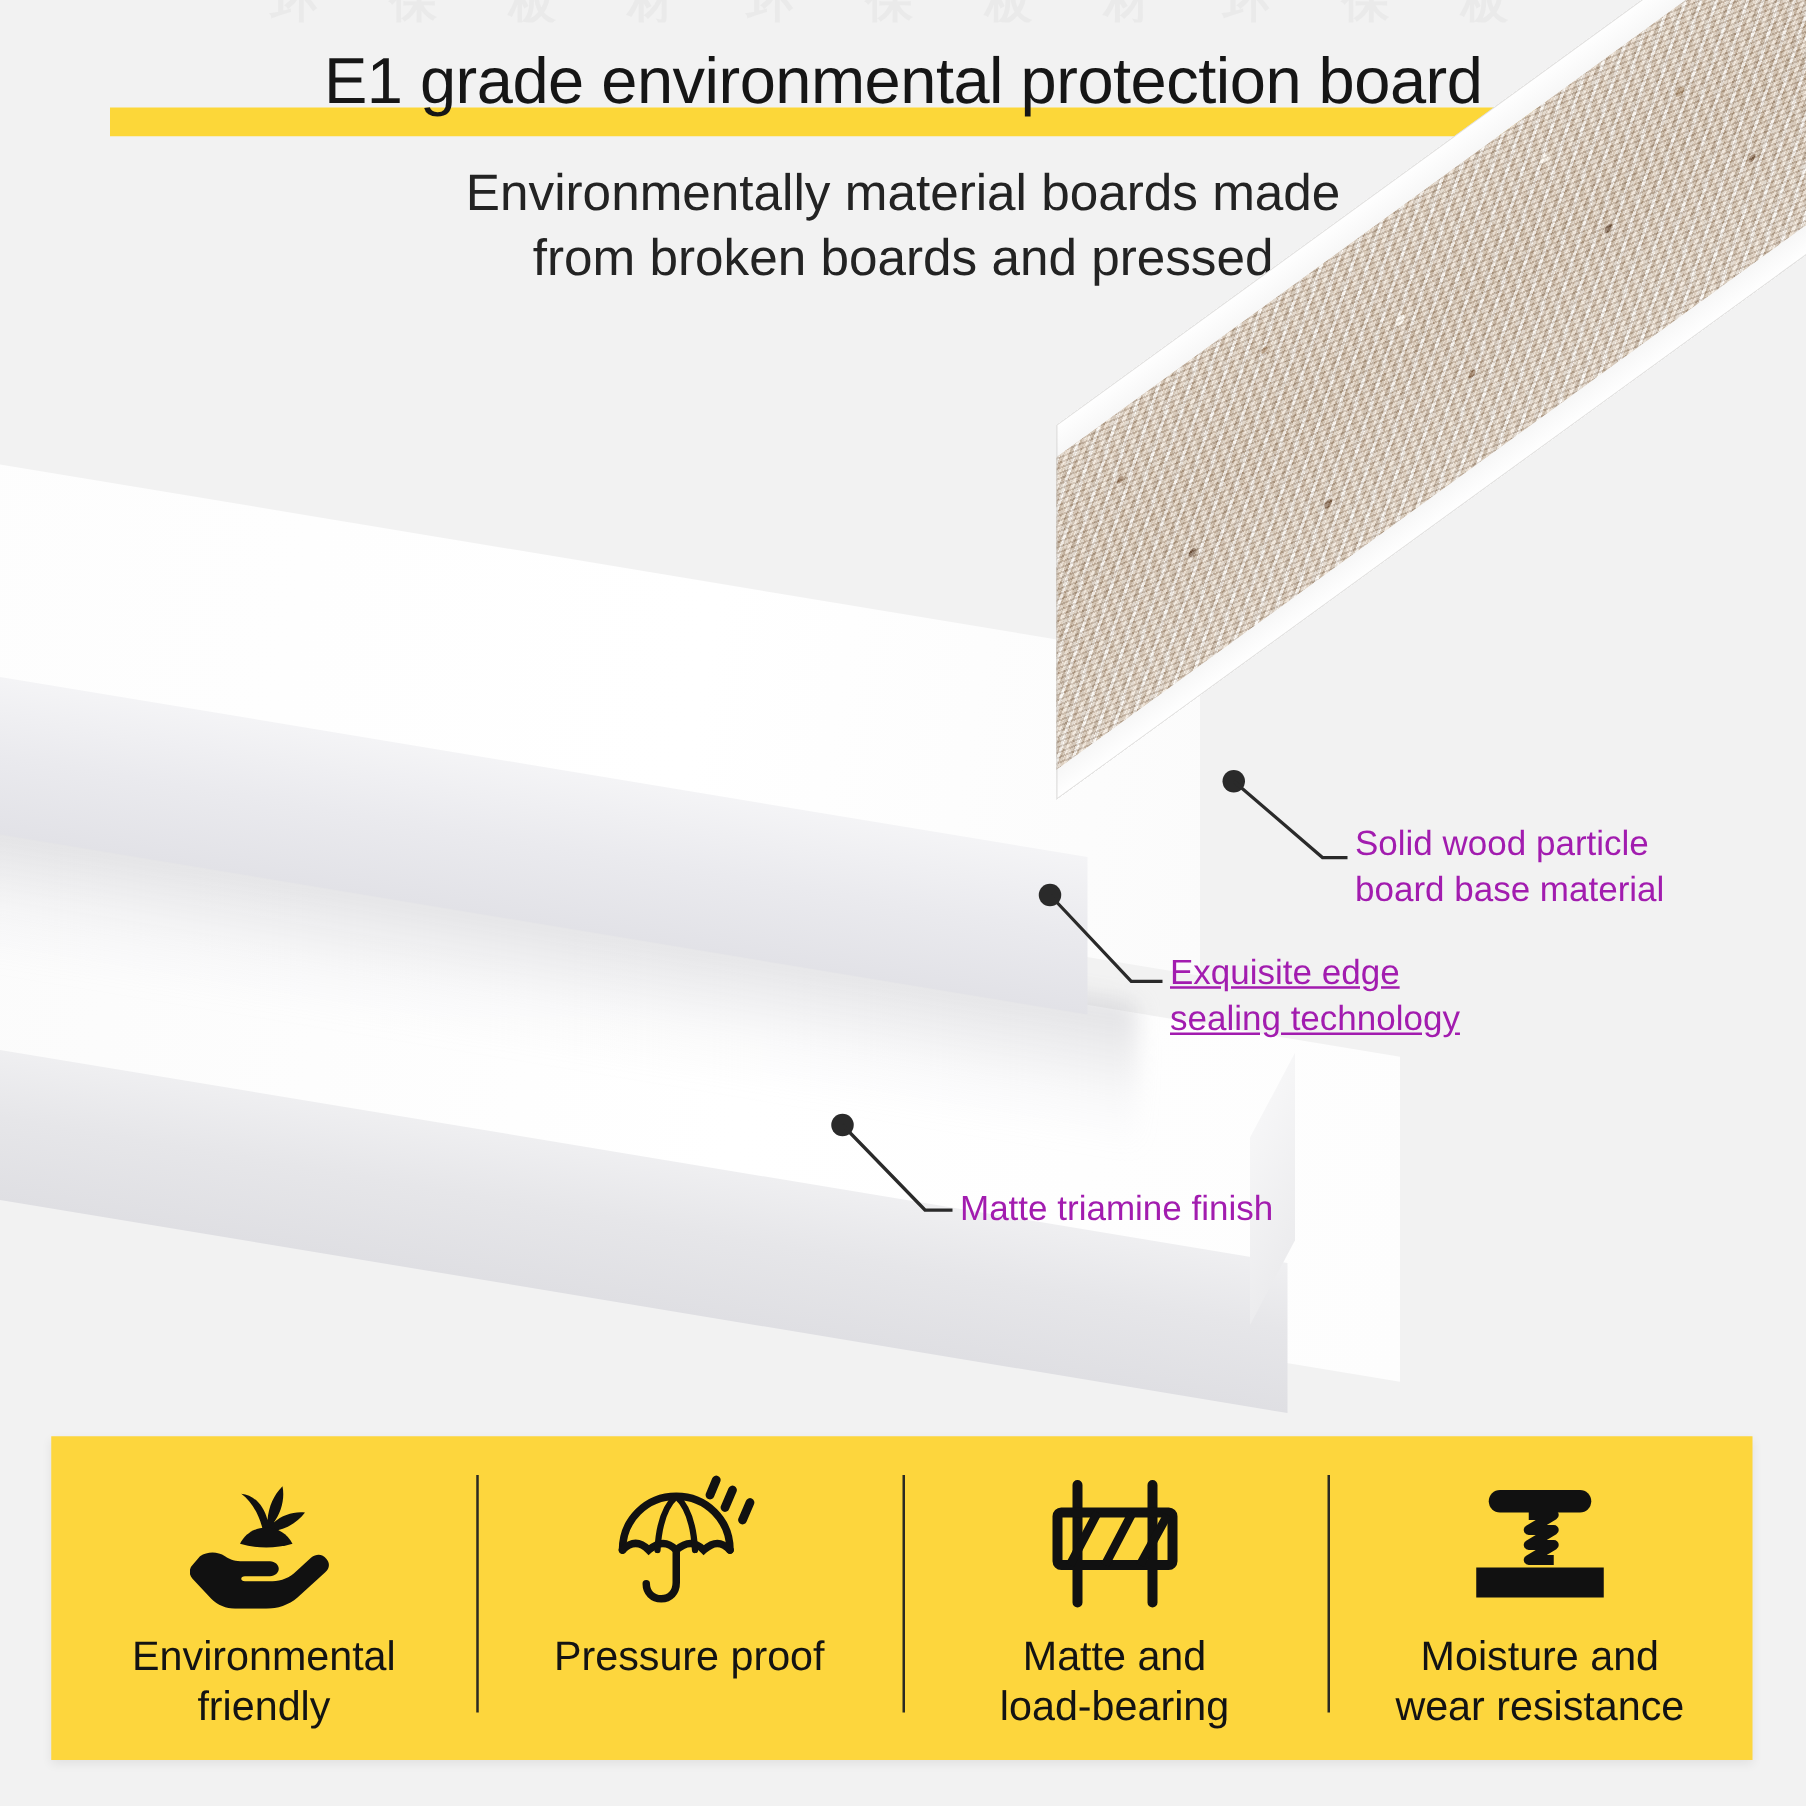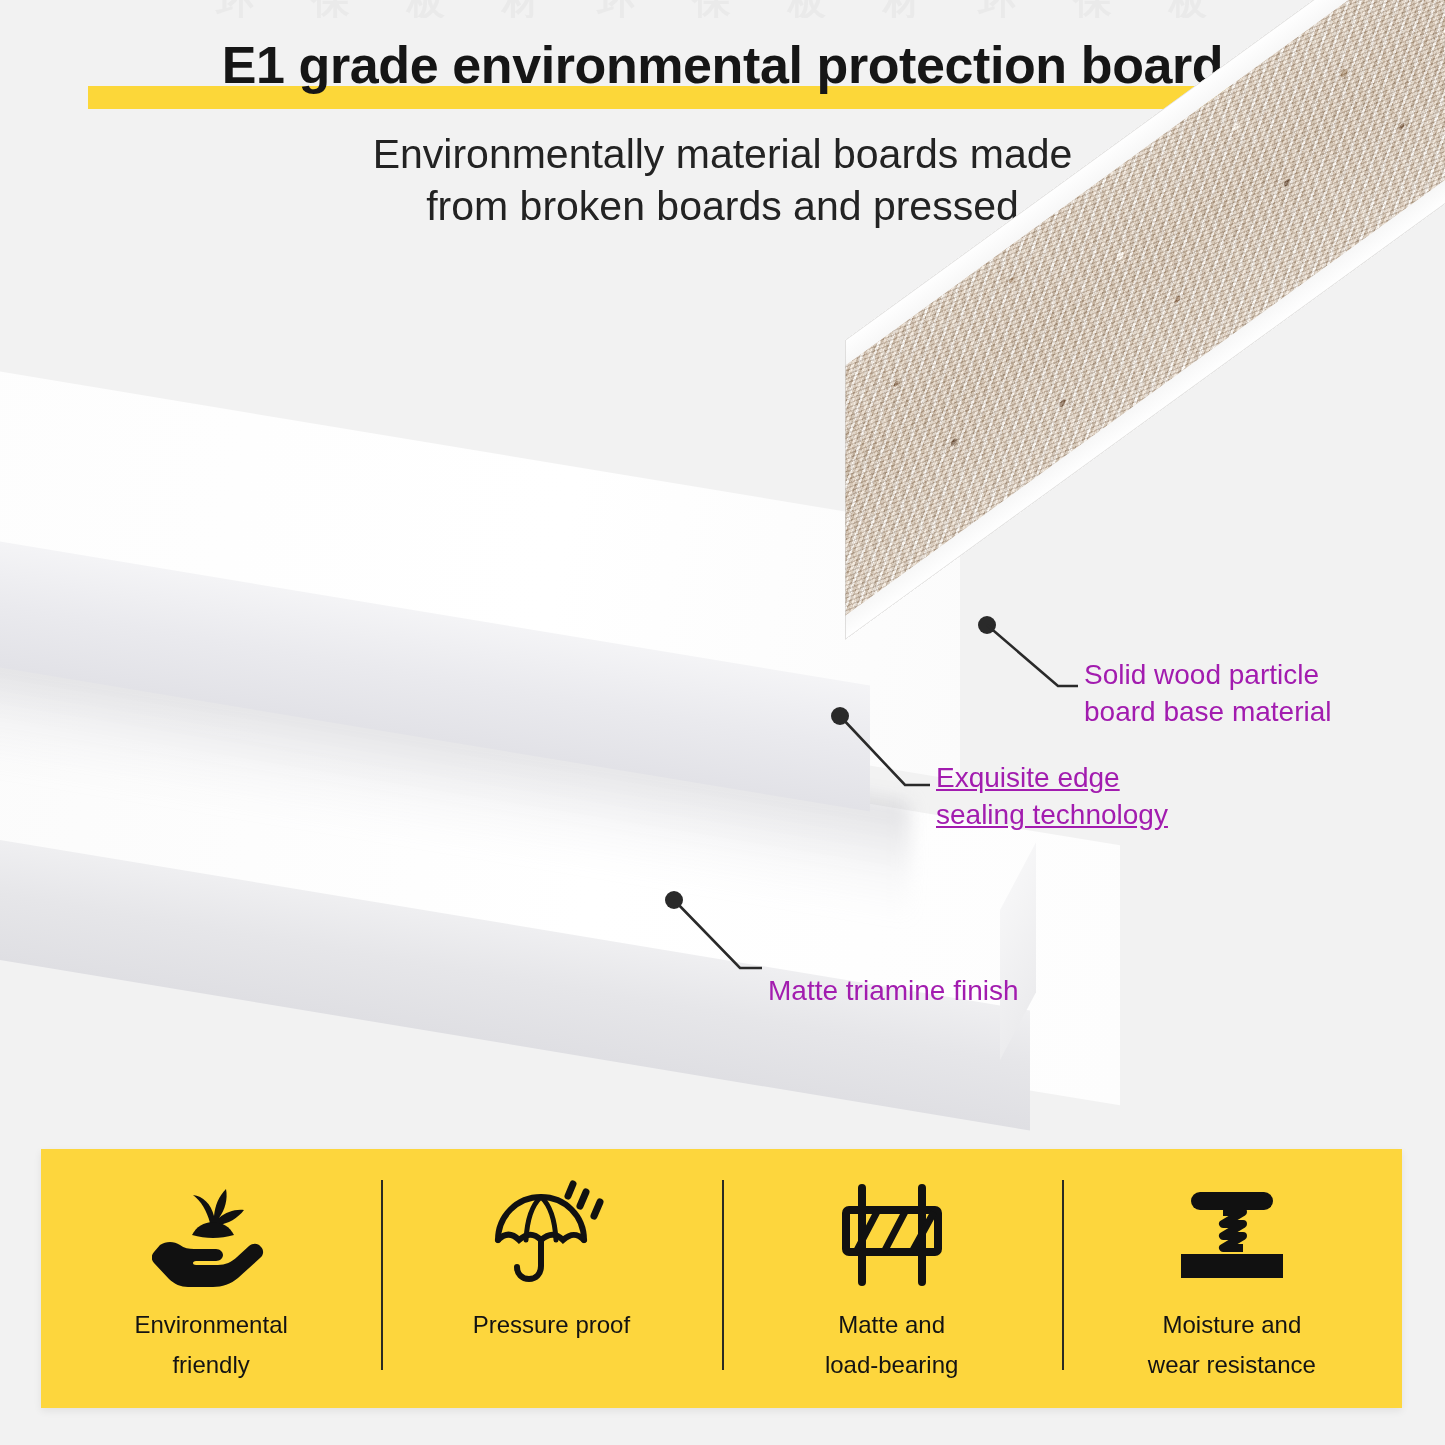--- a/index.html
+++ b/index.html
@@ -31,7 +31,7 @@
   }
   .title{
     position:absolute;left:0;top:36px;width:1445px;text-align:center;
-    font-size:52px;font-weight:700;color:#161616;
+    font-size:52px;font-weight:400;color:#161616;
     letter-spacing:-0.4px;line-height:58px;white-space:nowrap;
   }
   .subtitle{

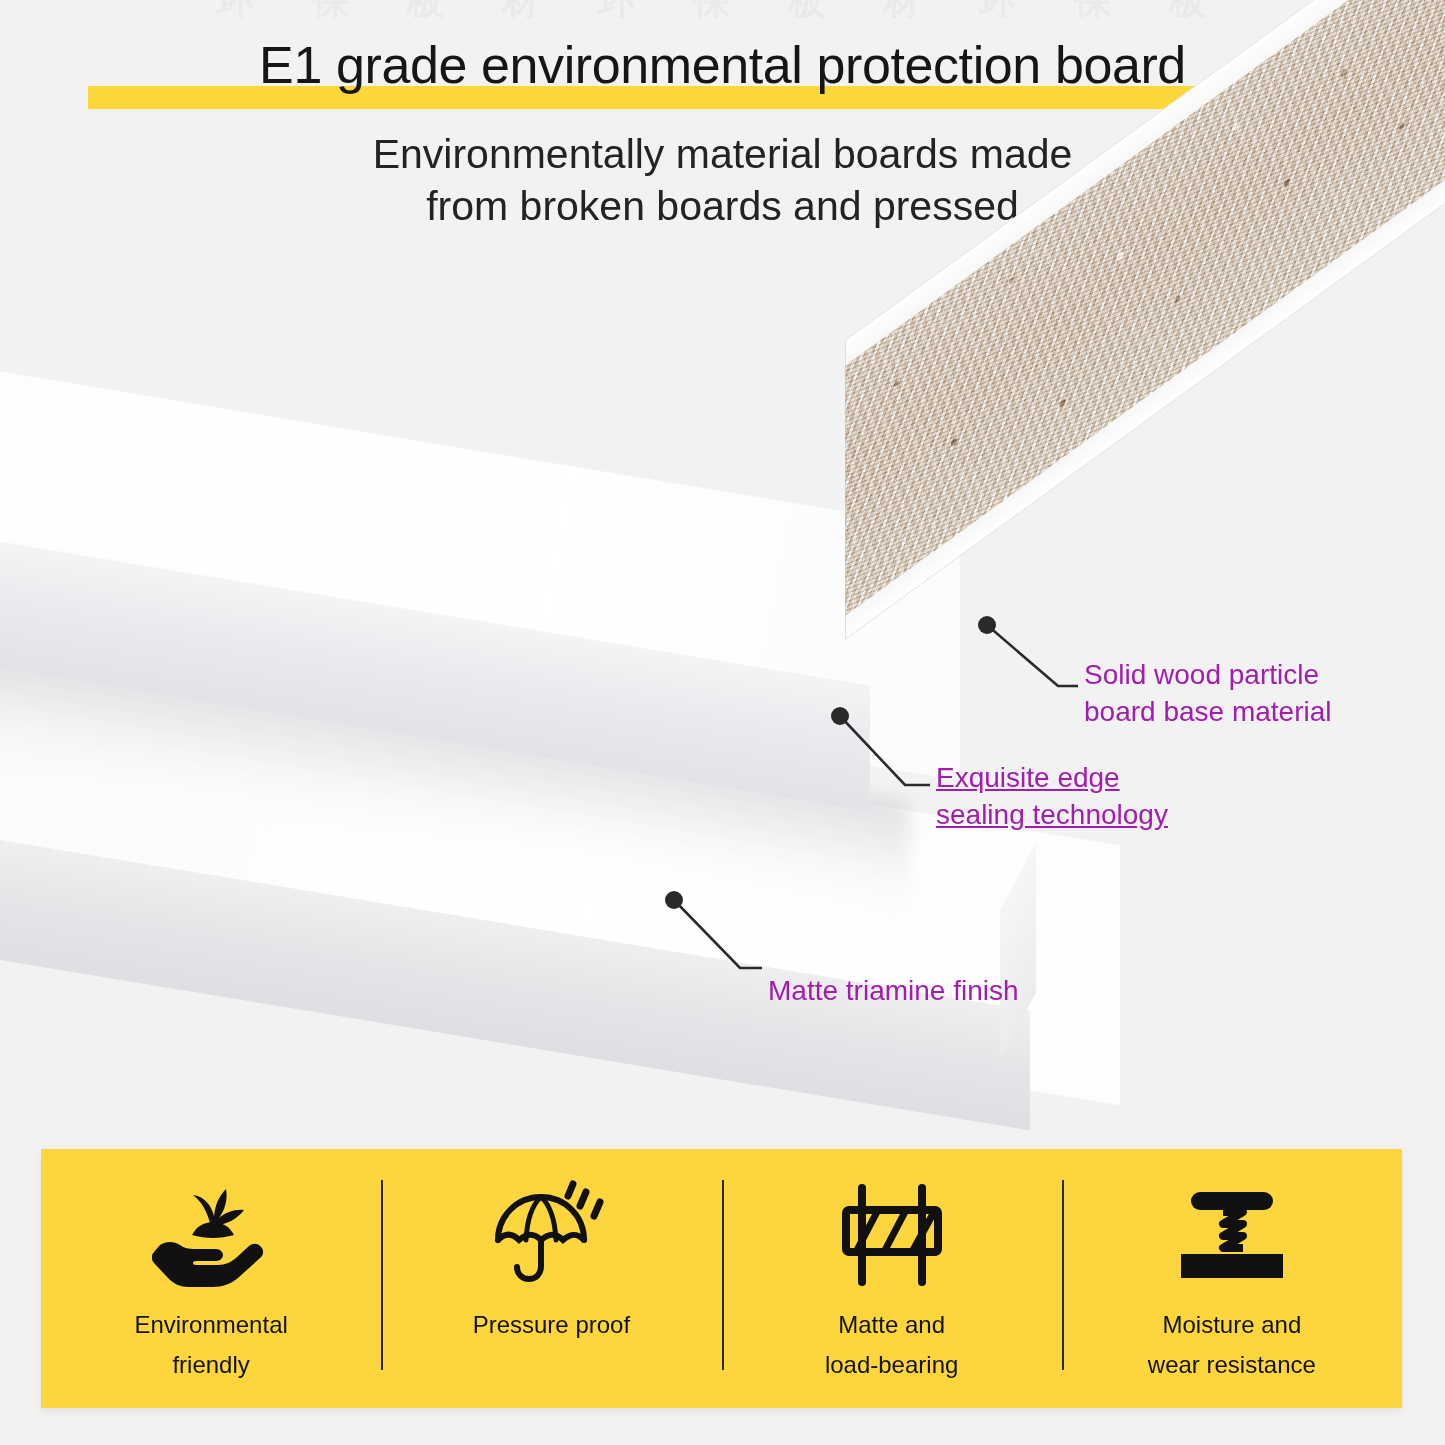--- a/index.html
+++ b/index.html
@@ -125,7 +125,7 @@
   }
   .co1{left:1084px;top:656px;}
   .co2{left:936px;top:759px;text-decoration:underline;}
-  .co3{left:768px;top:972px;text-align:center;}
+  .co3{left:768px;top:948px;text-align:center;}
   .co-label span{display:block;}
 
   

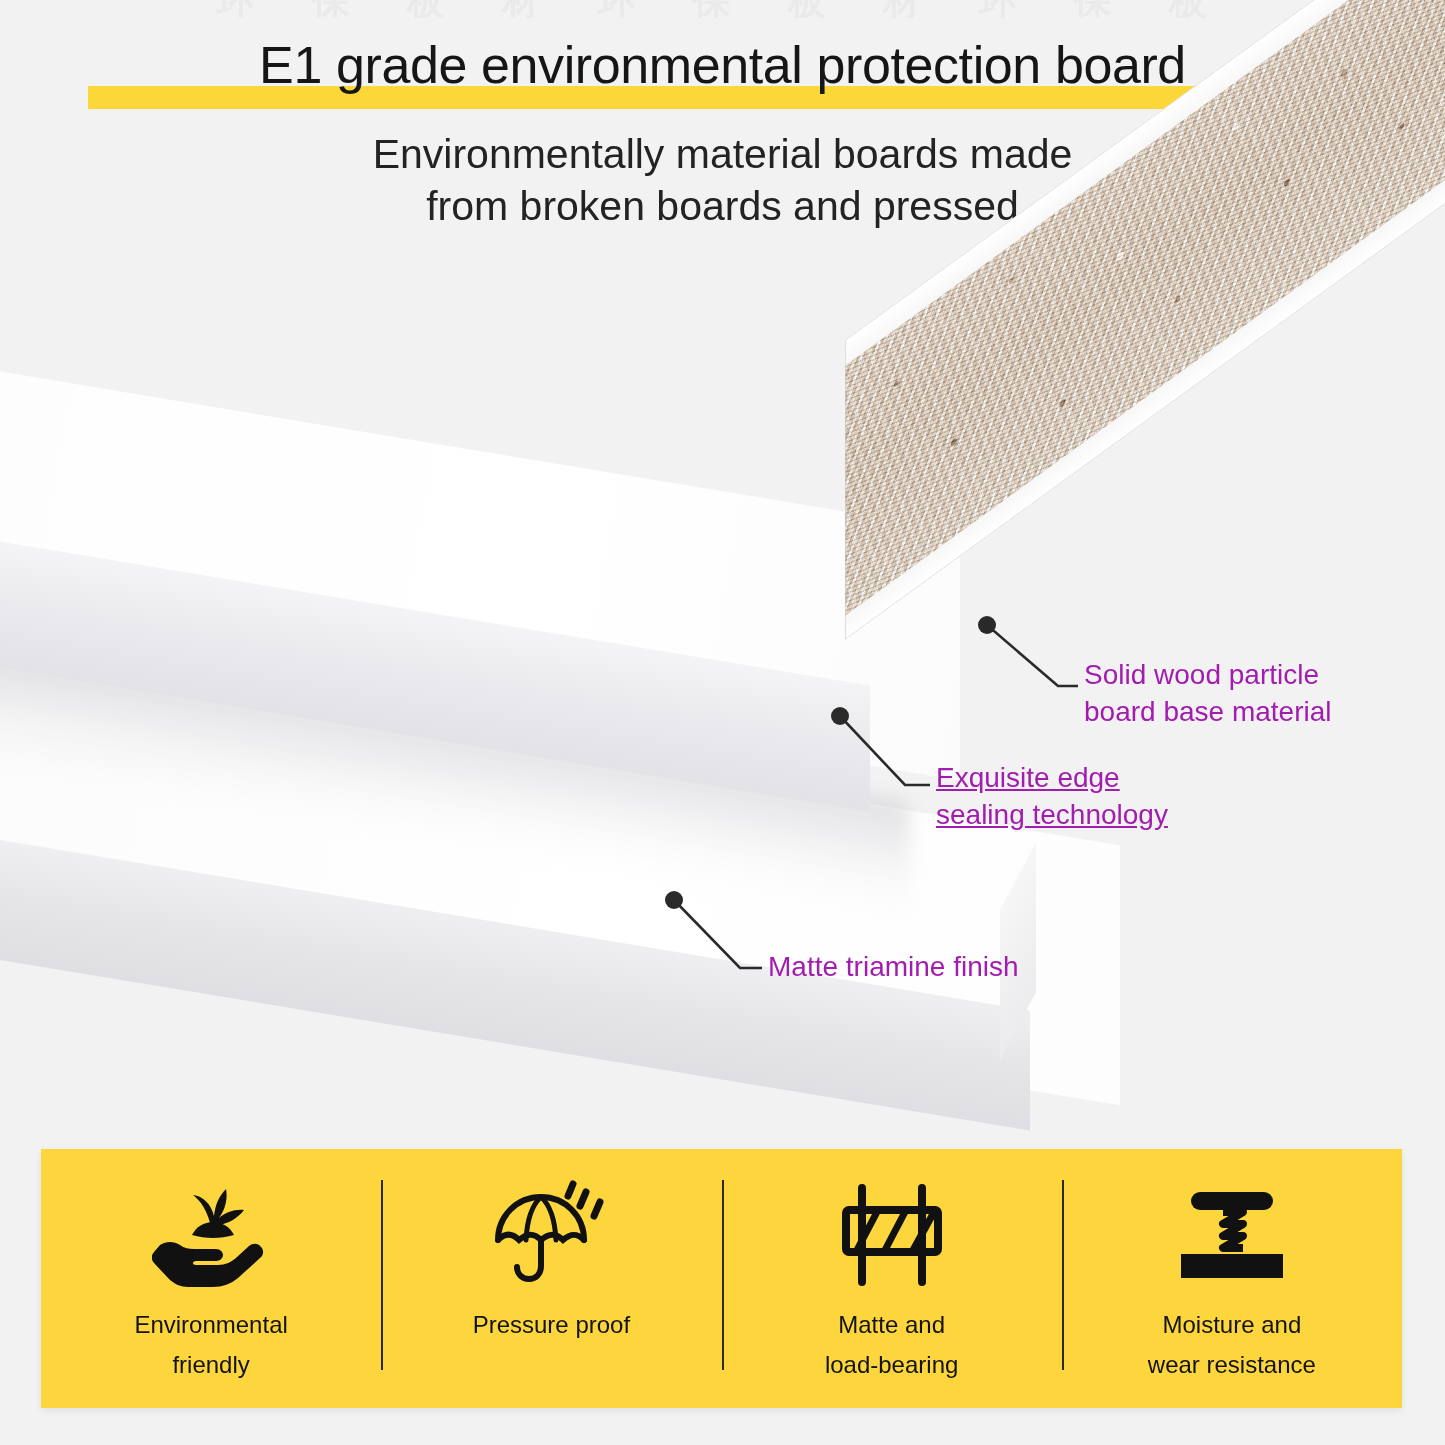--- a/index.html
+++ b/index.html
@@ -146,7 +146,7 @@
   .f-icon{height:112px;display:flex;align-items:center;justify-content:center;}
   .f-icon svg{display:block;}
   .f-label{
-    margin-top:14px;text-align:center;font-size:24px;line-height:40px;color:#131313;
+    margin-top:14px;text-align:center;font-size:33px;line-height:40px;color:#131313;
   }
   .f-label span{display:block;}
 </style>

